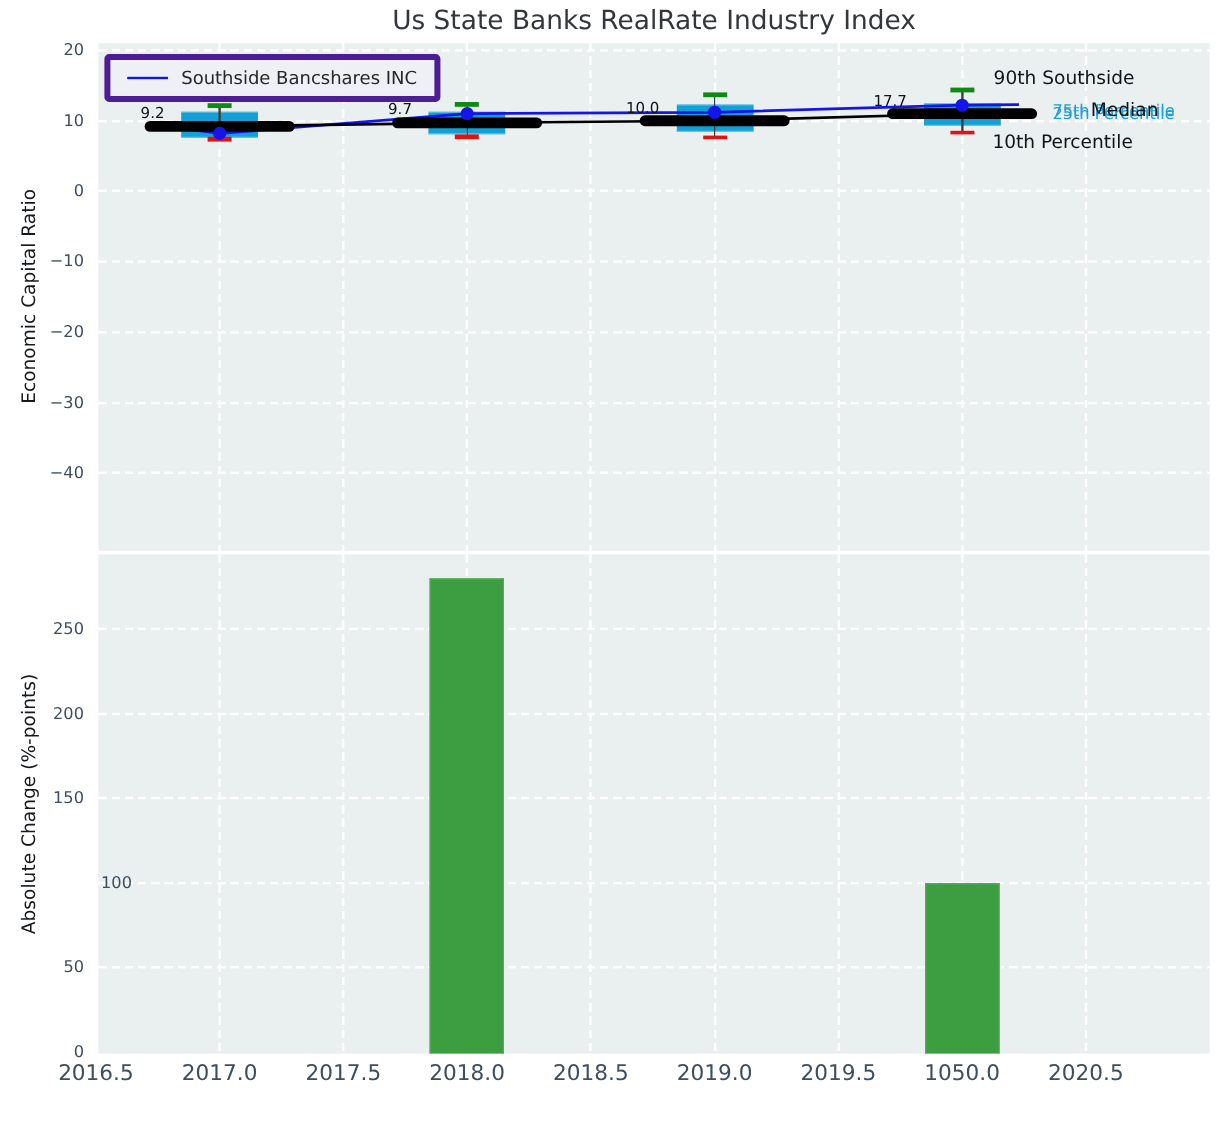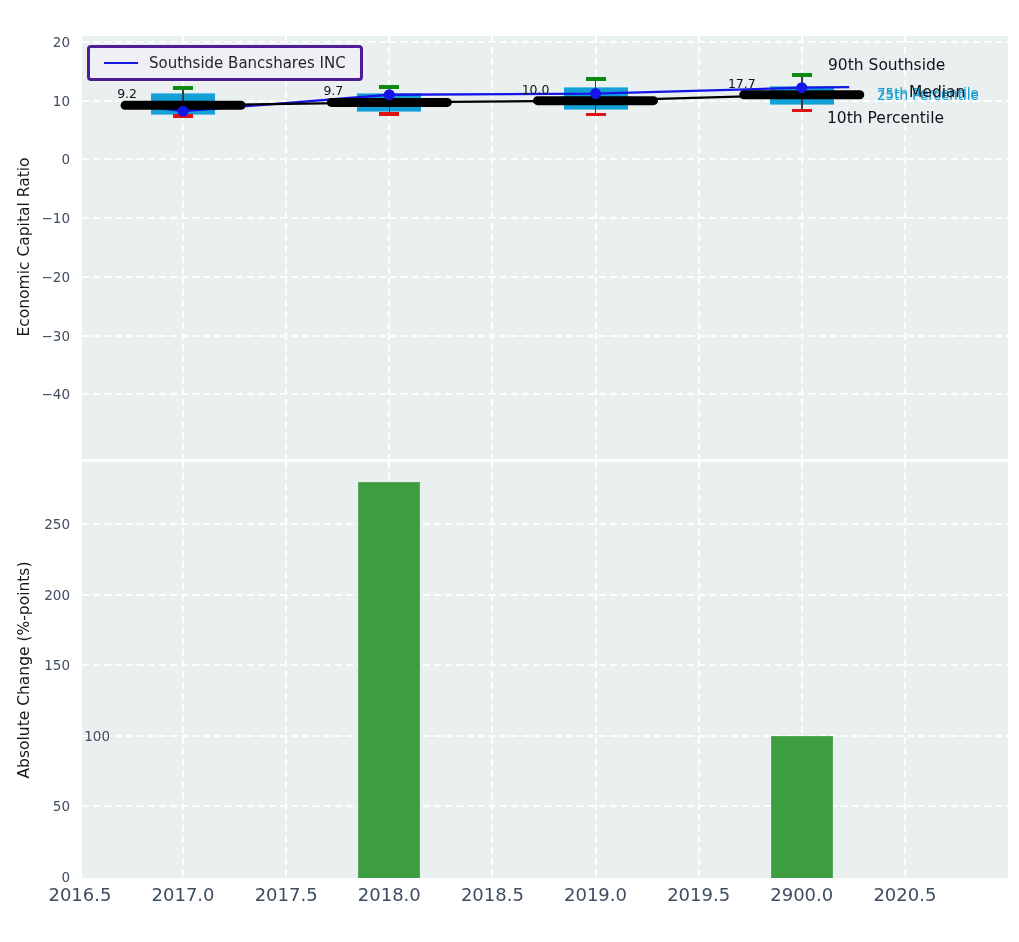--- a/index.html
+++ b/index.html
@@ -43,6 +43,7 @@
 <body>
 
 <div id="fig">
+  <div id="title">Us State Banks RealRate Industry Index</div>
 
   <div class="panel" id="panel-top"></div>
   <div class="panel" id="panel-bottom"></div>

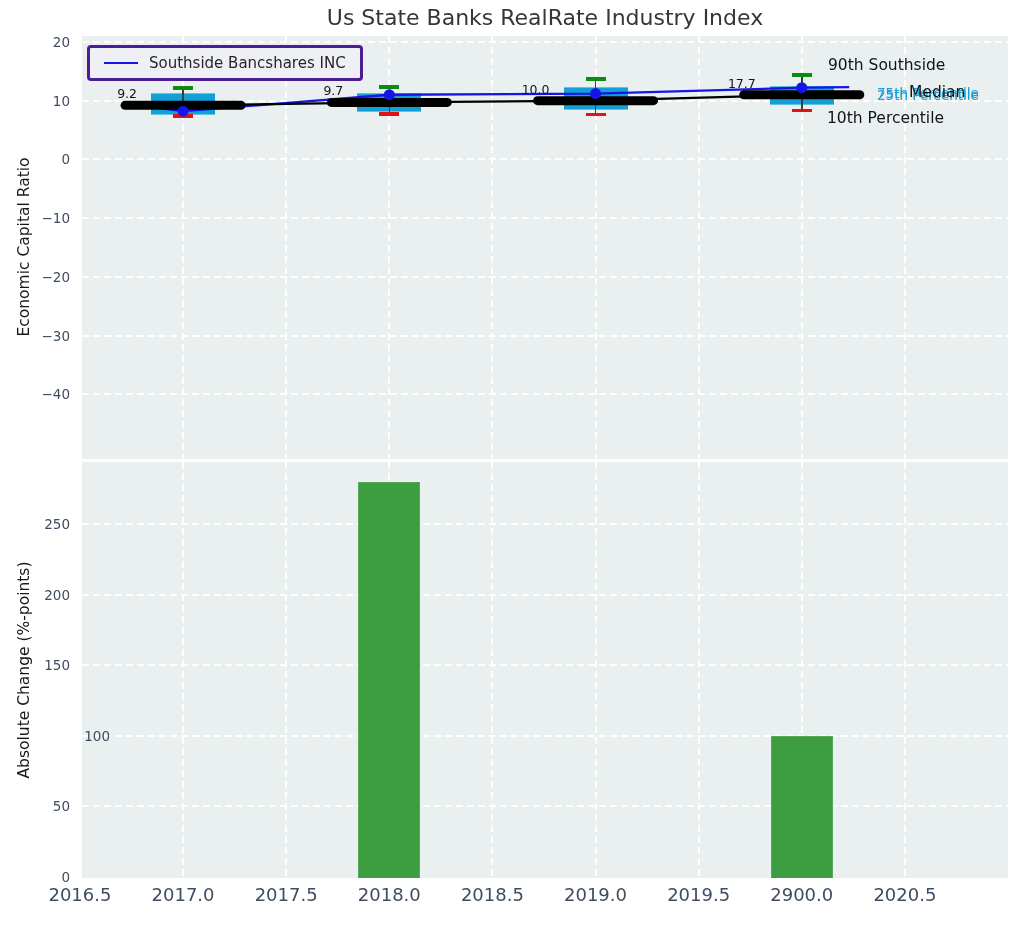--- a/index.html
+++ b/index.html
@@ -34,7 +34,7 @@
   #ann-25{left:877px;top:87px;}
   #ann-10{left:827px;top:109px;}
   #legend{position:absolute;left:87px;top:45px;height:30px;display:flex;align-items:center;
-          gap:11px;padding:0 14px;background:rgba(238,240,245,.92);border:3px solid #4c1d95;
+          gap:11px;padding:0 14px;background:rgba(238,240,245,.92);border:5px solid #4c1d95;
           border-radius:4px;z-index:6;}
   #legend .swatch{width:34px;height:0;border-top:2.5px solid #1515e8;}
   #legend .ltext{font-size:15px;color:#262626;white-space:nowrap;}

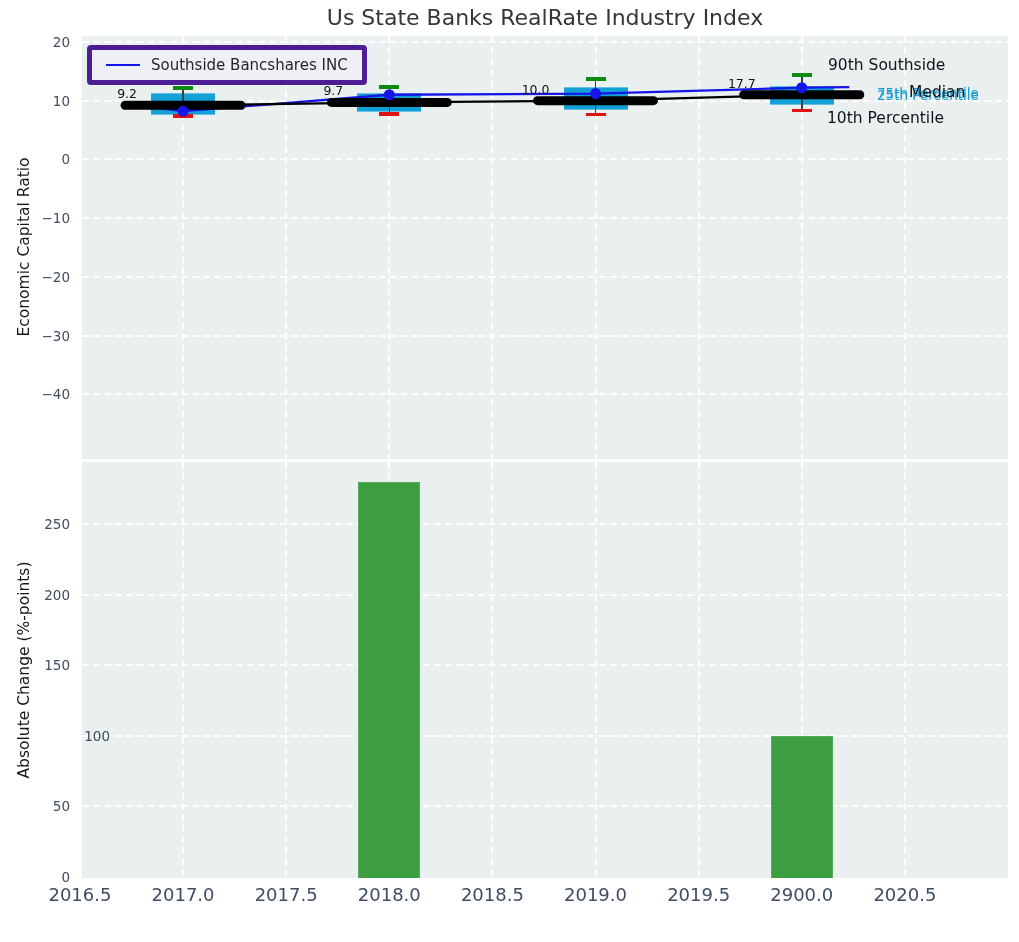--- a/index.html
+++ b/index.html
@@ -82,7 +82,7 @@
     <div class="xtick" style="left: 658.646px; top: 886px; width: 80px;">2019.5</div>
     <div class="vgrid" style="left: 800.764px; top: 36px; height: 423px;"></div>
     <div class="vgrid" style="left: 800.764px; top: 462px; height: 416px;"></div>
-    <div class="xtick" style="left: 761.764px; top: 886px; width: 80px;">2900.0</div>
+    <div class="xtick" style="left: 761.764px; top: 886px; width: 80px;">1050.0</div>
     <div class="vgrid" style="left: 903.882px; top: 36px; height: 423px;"></div>
     <div class="vgrid" style="left: 903.882px; top: 462px; height: 416px;"></div>
     <div class="xtick" style="left: 864.882px; top: 886px; width: 80px;">2020.5</div>

